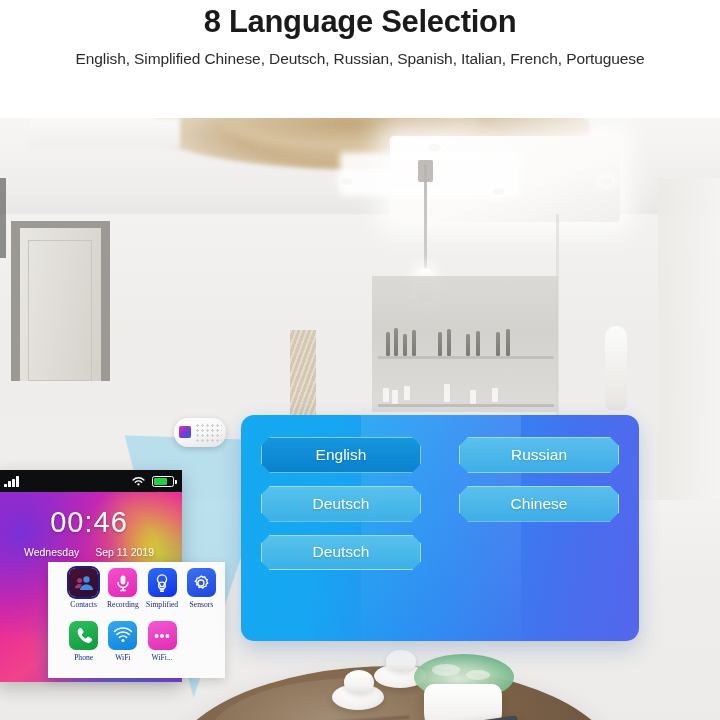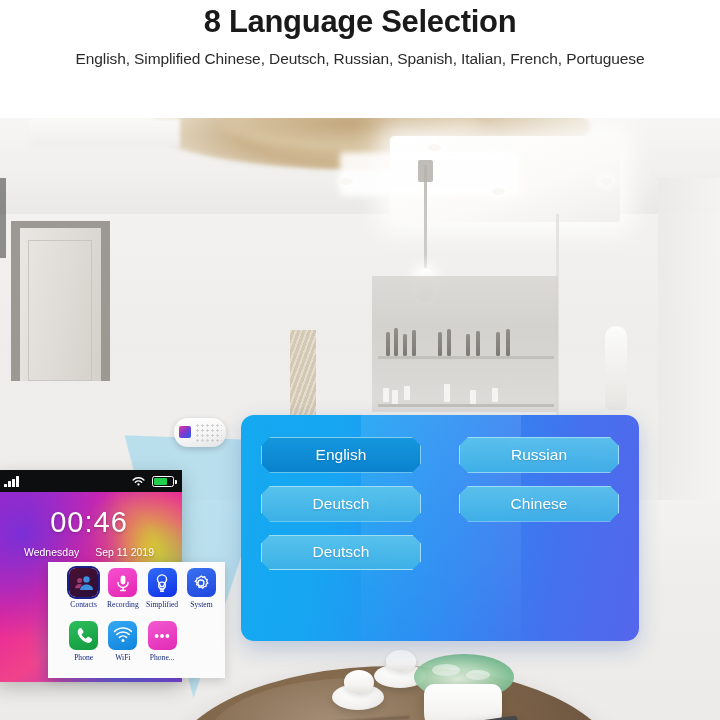--- a/index.html
+++ b/index.html
@@ -658,7 +658,7 @@
             <circle cx="10" cy="10" r="3" stroke="#fff" stroke-width="1.3" fill="none"></circle>
           </svg>
         </div>
-        <div class="app-label">System</div>
+        <div class="app-label">Sensors</div>
       </div>
 
       <div class="app">

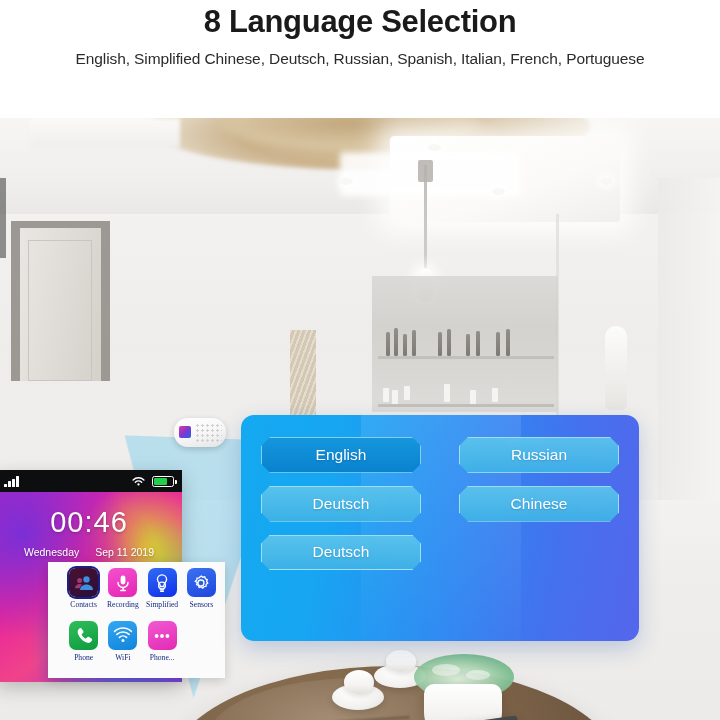--- a/index.html
+++ b/index.html
@@ -690,7 +690,7 @@
             <circle cx="15.4" cy="10" r="1.9" fill="#fff"></circle>
           </svg>
         </div>
-        <div class="app-label">Phone...</div>
+        <div class="app-label">WiFi...</div>
       </div>
     </div>
 

